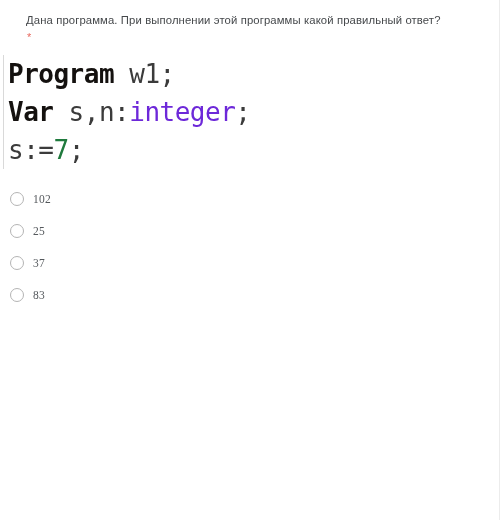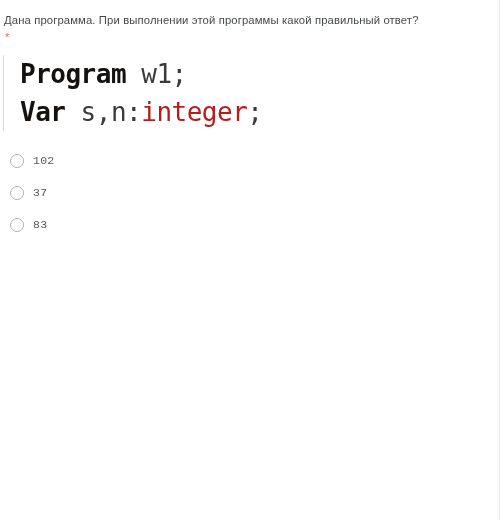--- a/index.html
+++ b/index.html
@@ -27,7 +27,7 @@
 
   
   .question-block {
-    padding: 13px 12px 0 4px;
+    padding: 13px 12px 0 26px;
   }
   .question-text {
     font-family: "Liberation Sans", sans-serif;

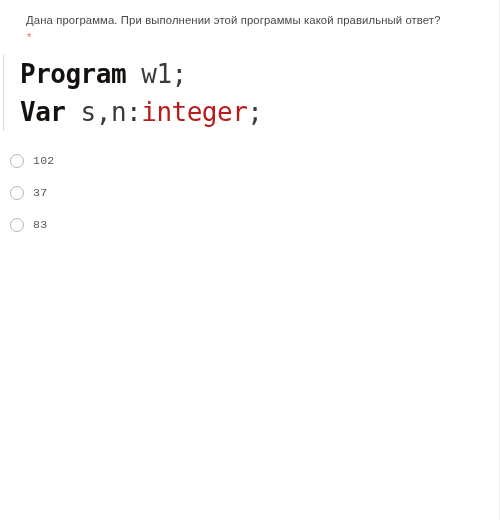--- a/index.html
+++ b/index.html
@@ -52,7 +52,7 @@
   .code-block {
     position: relative;
     margin-top: 13px;
-    padding-left: 20px;
+    padding-left: 8px;
     padding-right: 6px;
   }
   .code-rule {

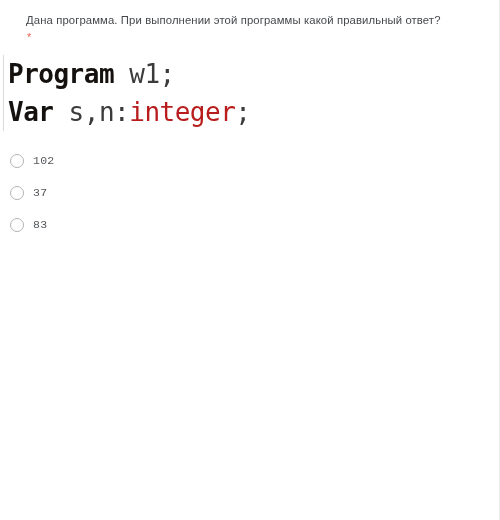--- a/index.html
+++ b/index.html
@@ -82,7 +82,7 @@
   }
   .type {
     font-weight: normal;
-    color: #b91c1c;
+    color: #6d28d9;
   }
   .num {
     font-weight: normal;

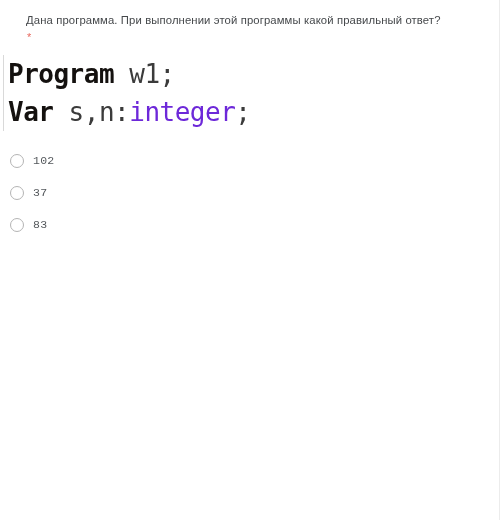--- a/index.html
+++ b/index.html
@@ -140,6 +140,7 @@
     <div id="code-lines">
         <div class="code-line"><span class="kw">Program</span><span class="plain"> w1;</span></div>
         <div class="code-line"><span class="kw">Var</span><span class="plain"> s,n:</span><span class="type">integer</span><span class="plain">;</span></div>
+        <div class="code-line"><span class="plain">s:=</span><span class="num">7</span><span class="plain">;</span></div>
       </div>
   </div>
 

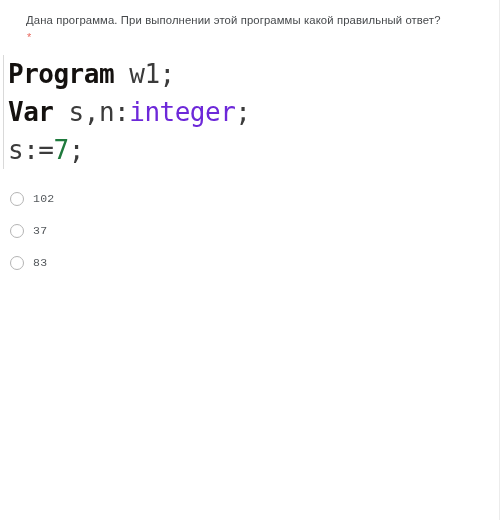--- a/index.html
+++ b/index.html
@@ -118,7 +118,7 @@
   }
   .option-label {
     margin-left: 9px;
-    font-family: Liberation Mono, monospace;
+    font-family: Liberation Serif, serif;
     font-size: 11.5px;
     line-height: 14px;
     color: #54585c;

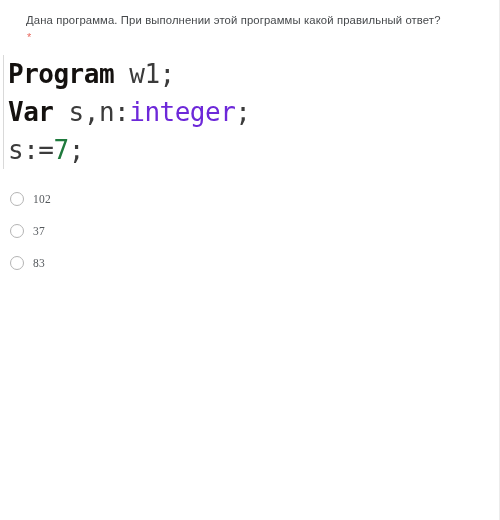--- a/index.html
+++ b/index.html
@@ -151,6 +151,10 @@
       </div>
       <div class="option-row">
         <span class="radio"></span>
+        <span class="option-label">25</span>
+      </div>
+      <div class="option-row">
+        <span class="radio"></span>
         <span class="option-label">37</span>
       </div>
       <div class="option-row">

